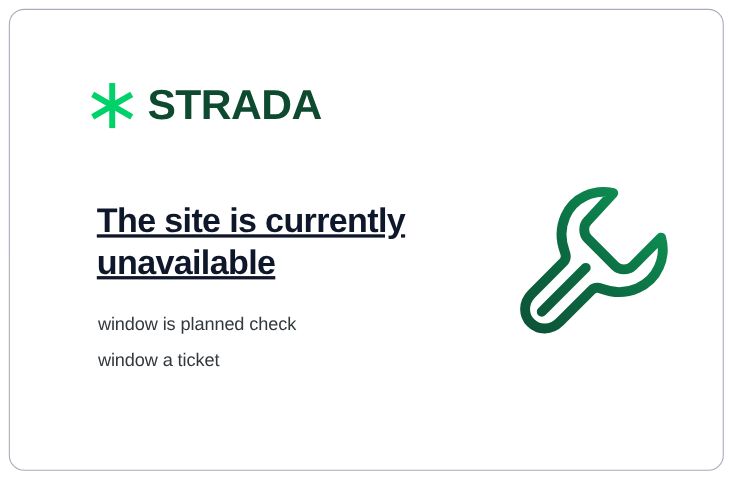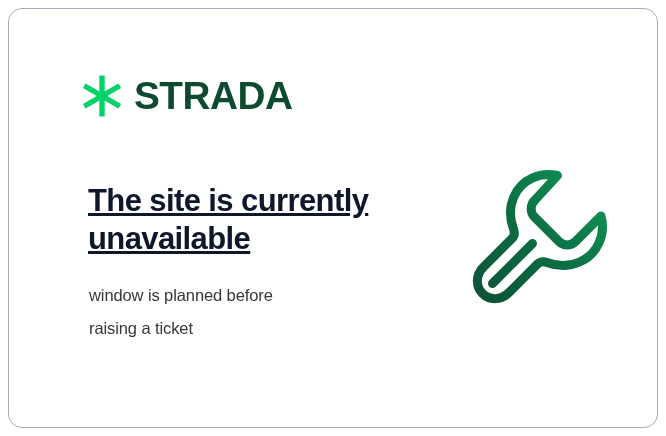--- a/index.html
+++ b/index.html
@@ -144,7 +144,7 @@
     <h1 class="headline">The site is currently unavailable</h1>
 
     <div class="body-copy">
-      <span class="line">window is planned before</span>
+      <span class="line">window is planned check</span>
       <span class="line">raising a ticket</span>
     </div>
 

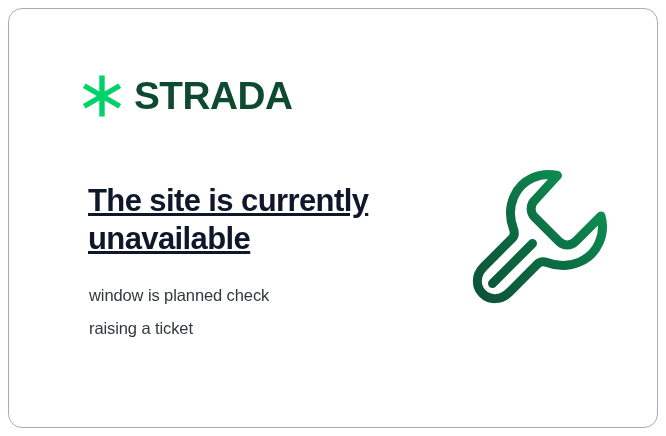--- a/index.html
+++ b/index.html
@@ -145,7 +145,7 @@
 
     <div class="body-copy">
       <span class="line">window is planned check</span>
-      <span class="line">raising a ticket</span>
+      <span class="line">window a ticket</span>
     </div>
 
     <div class="wrench">

